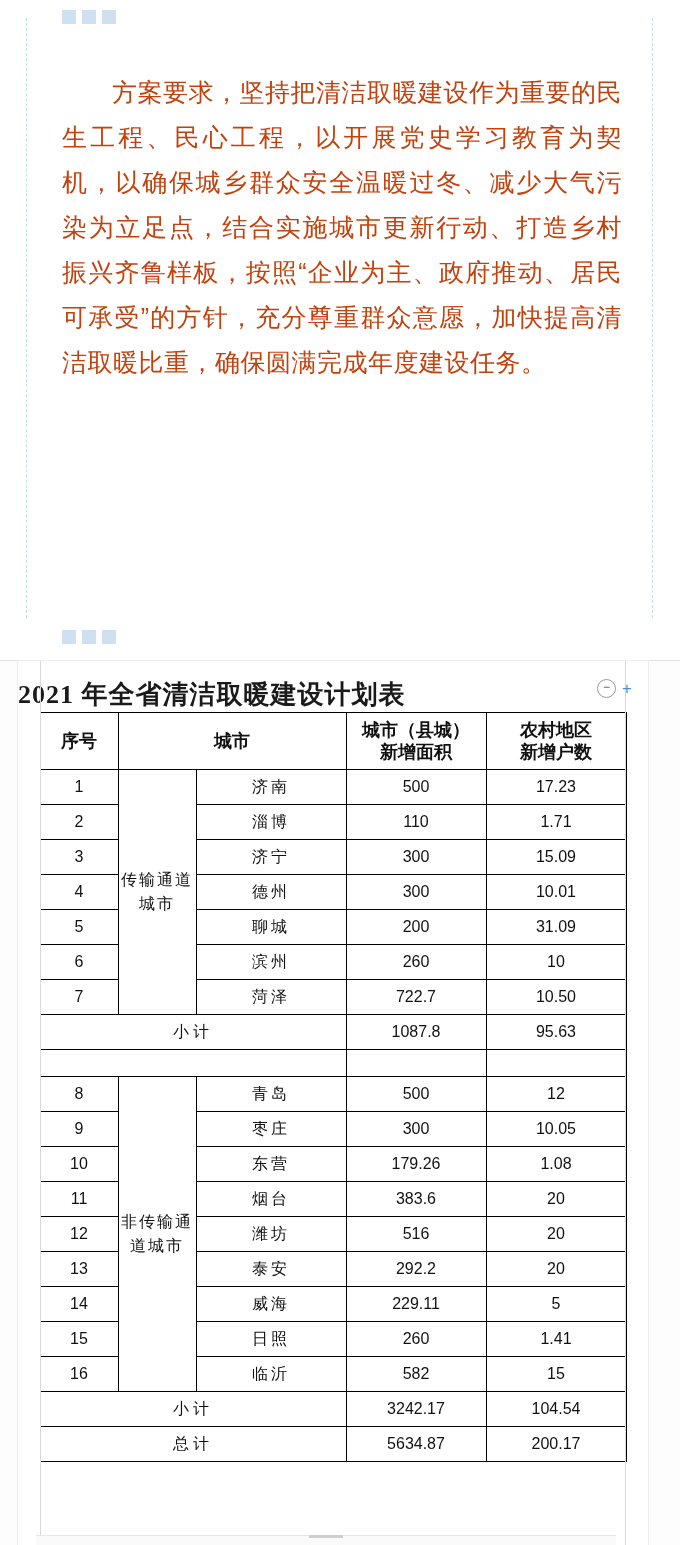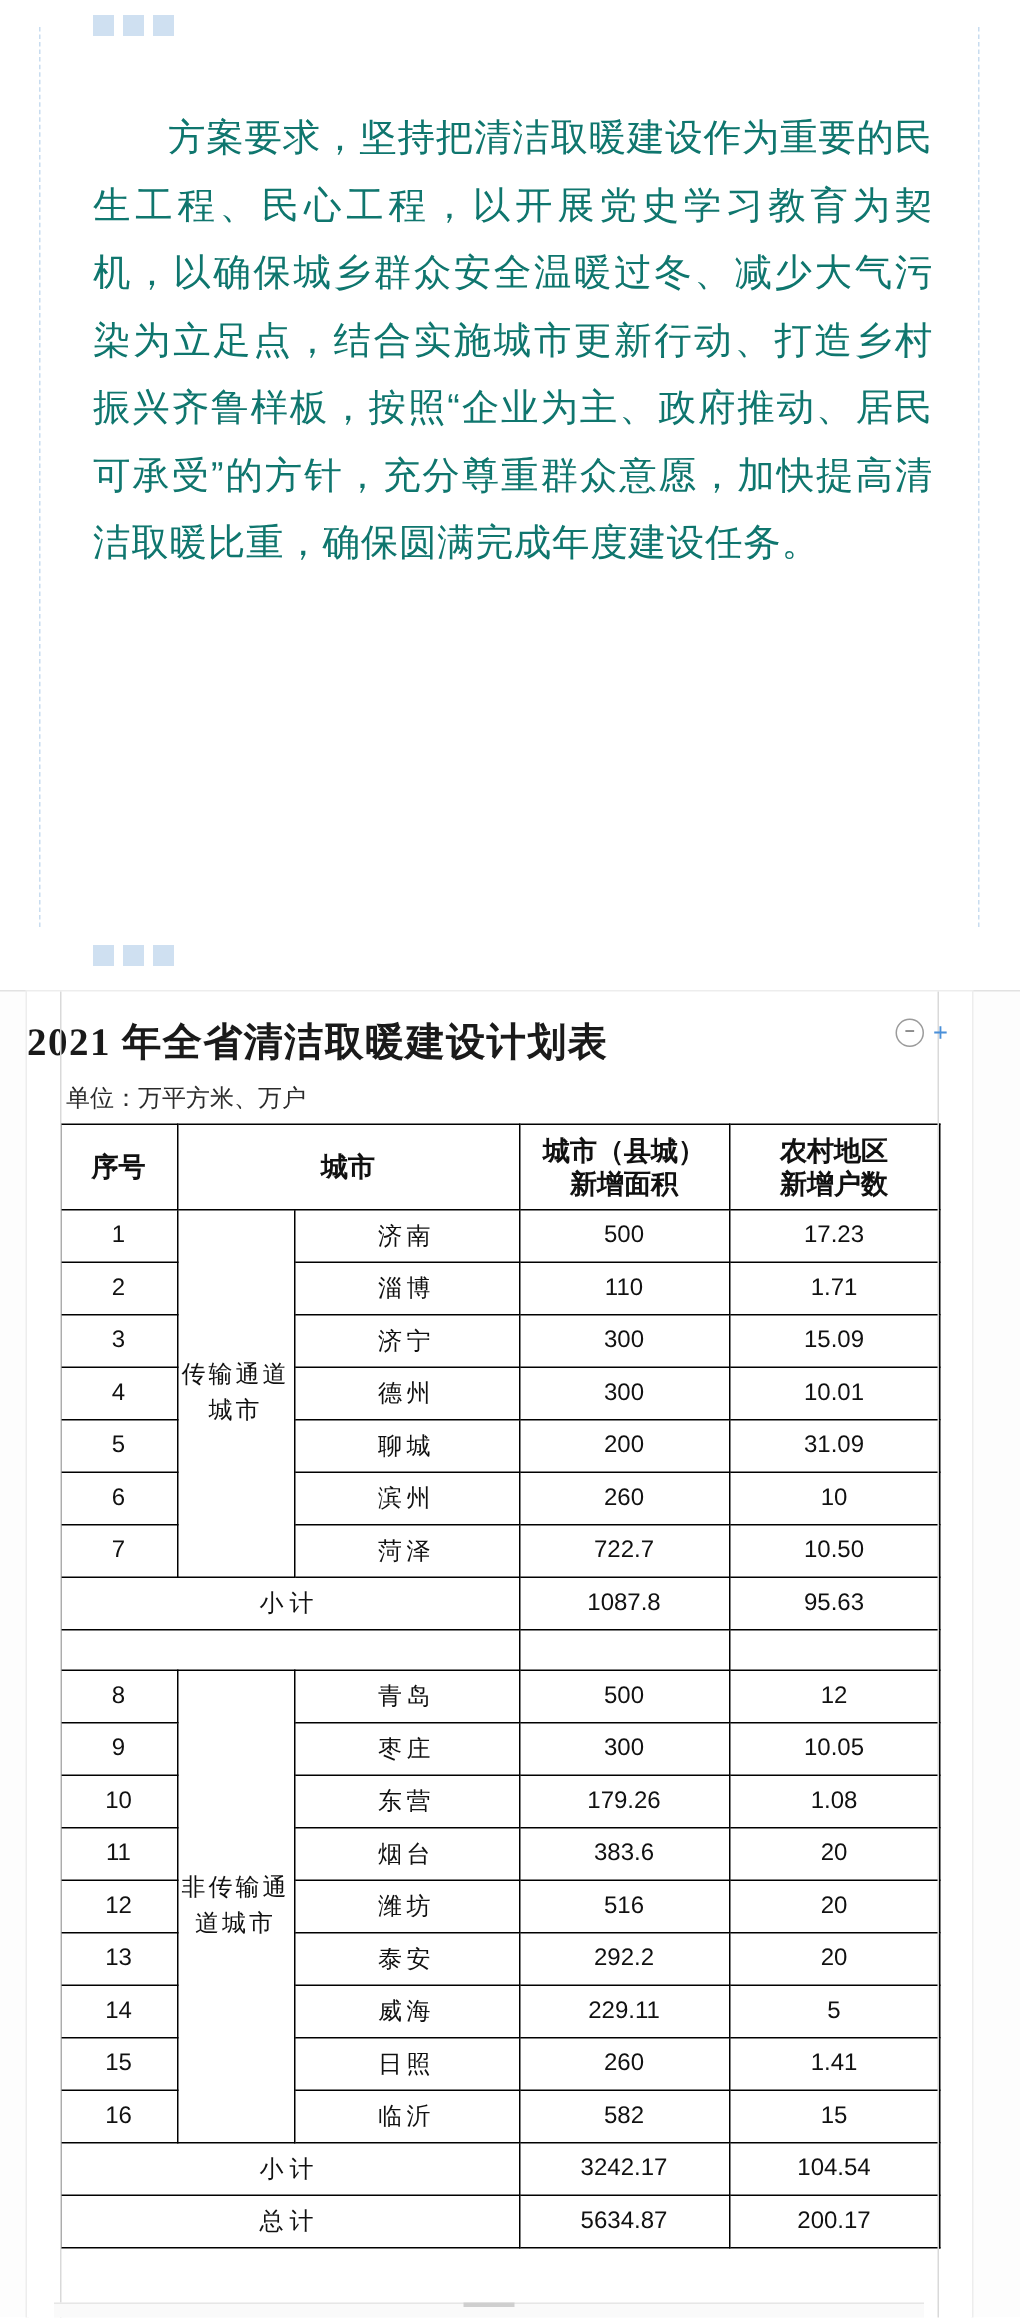--- a/index.html
+++ b/index.html
@@ -55,7 +55,7 @@
     left: 62px;
     top: 70px;
     width: 560px;
-    color: #0f766e;
+    color: #c2410c;
     font-size: 25px;
     line-height: 45px;
     letter-spacing: 0.5px;

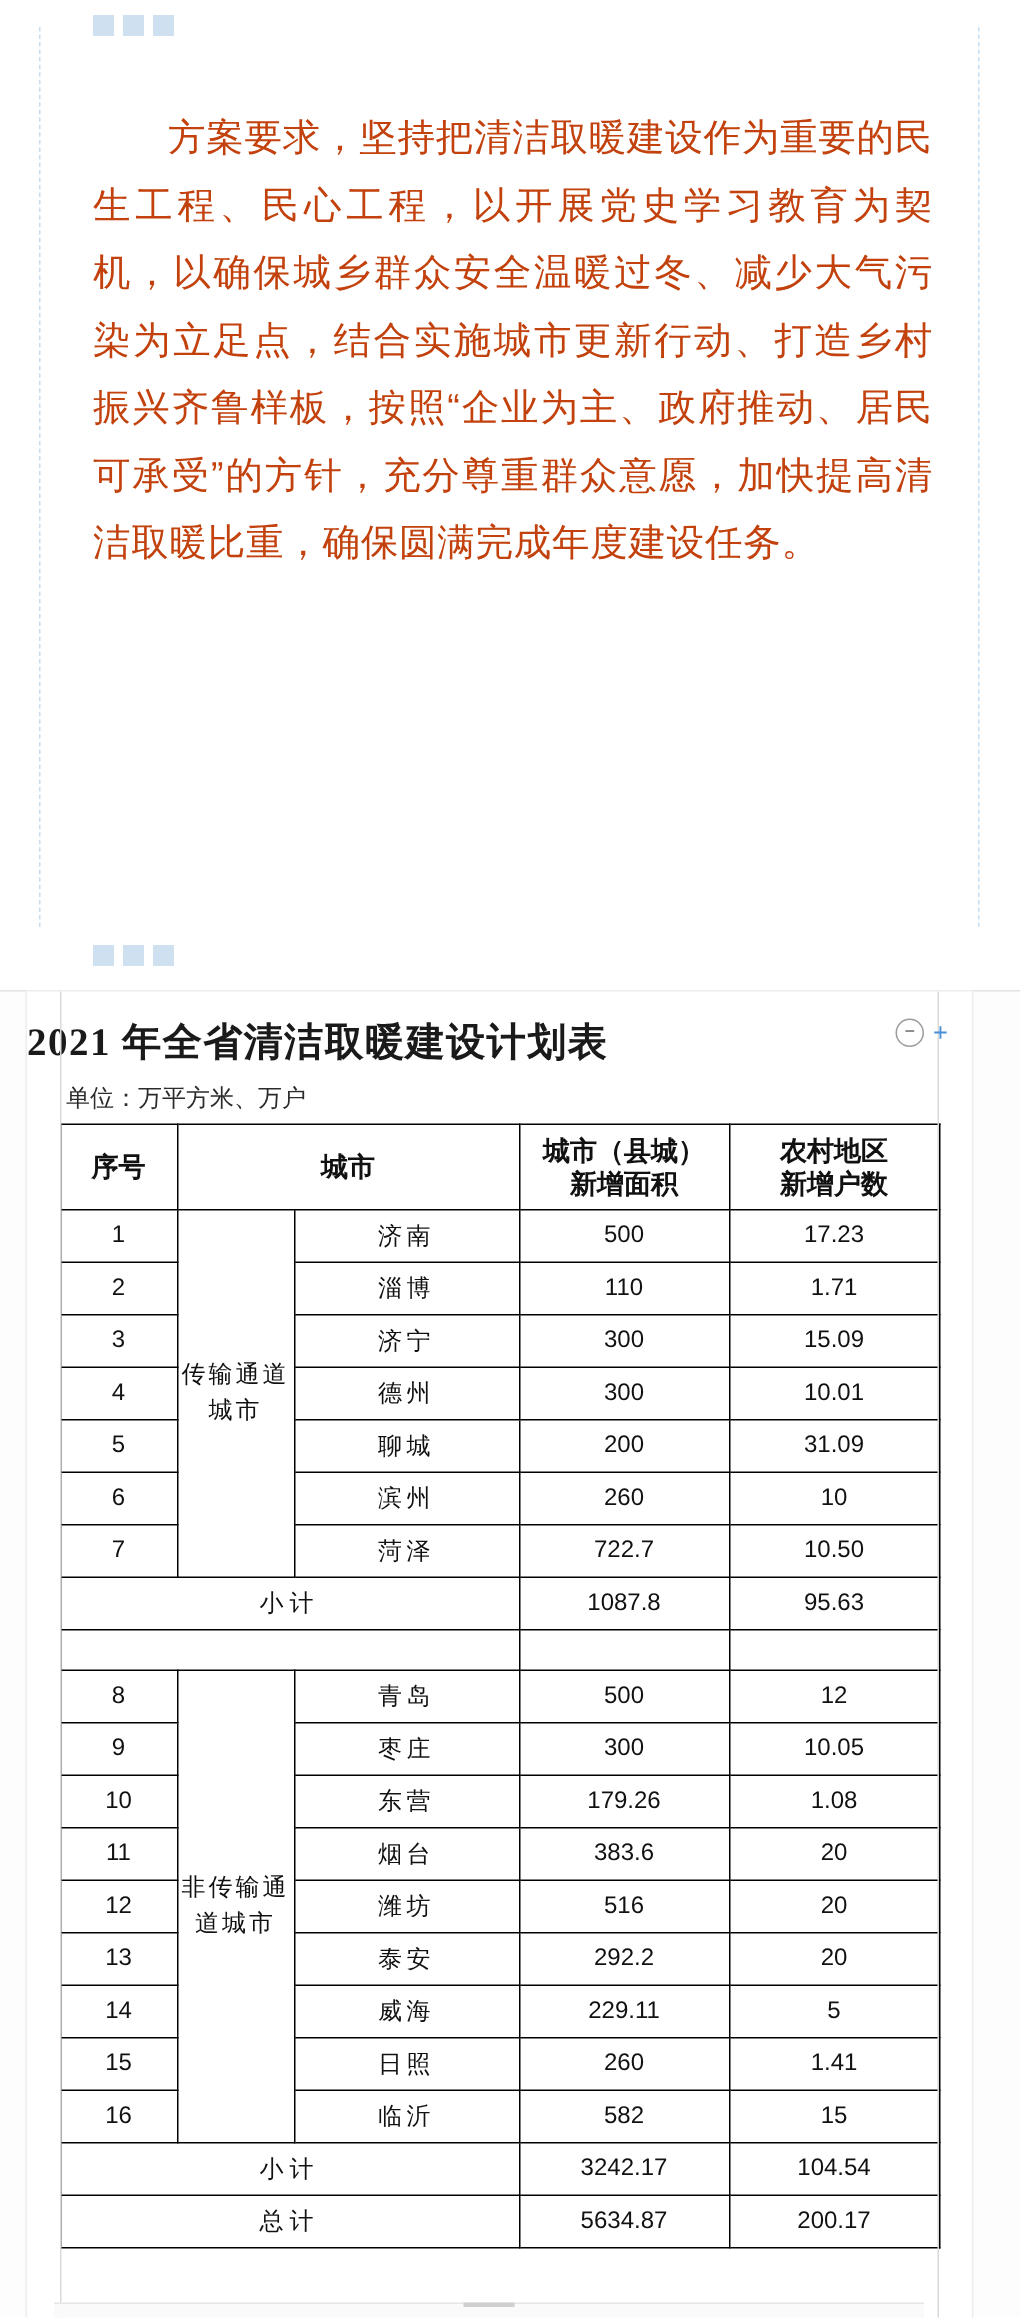--- a/index.html
+++ b/index.html
@@ -235,7 +235,6 @@
     </div>
 
     <div class="doc-title">2021 年全省清洁取暖建设计划表</div>
-    <div class="doc-unit">单位：万平方米、万户</div>
 
     <table class="plan">
       <colgroup>

